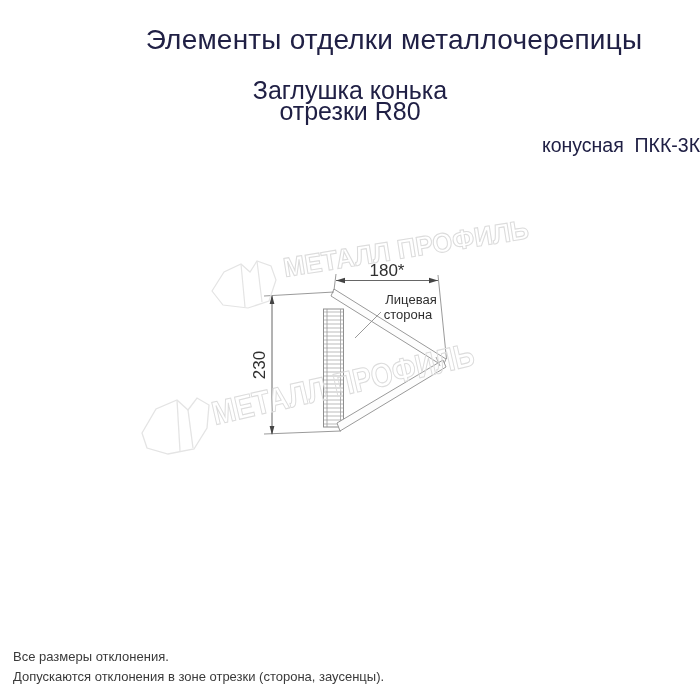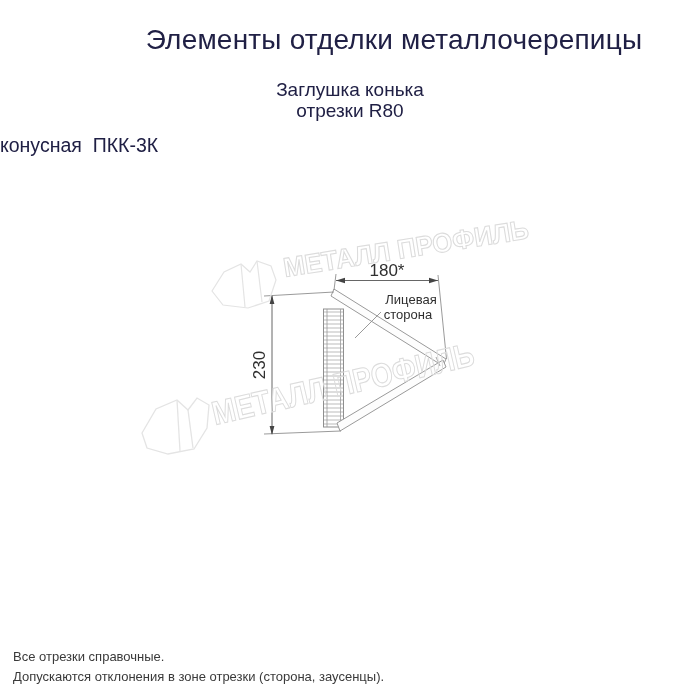--- a/index.html
+++ b/index.html
@@ -13,7 +13,7 @@
   }
   .product-name{
     position:absolute;top:80px;left:0;width:700px;text-align:center;
-    font-size:19px;line-height:20.5px;color:#202045;
+    font-size:25px;line-height:20.5px;color:#202045;
   }
   .product-code{
     position:absolute;top:134px;left:0;width:700px;text-align:left;

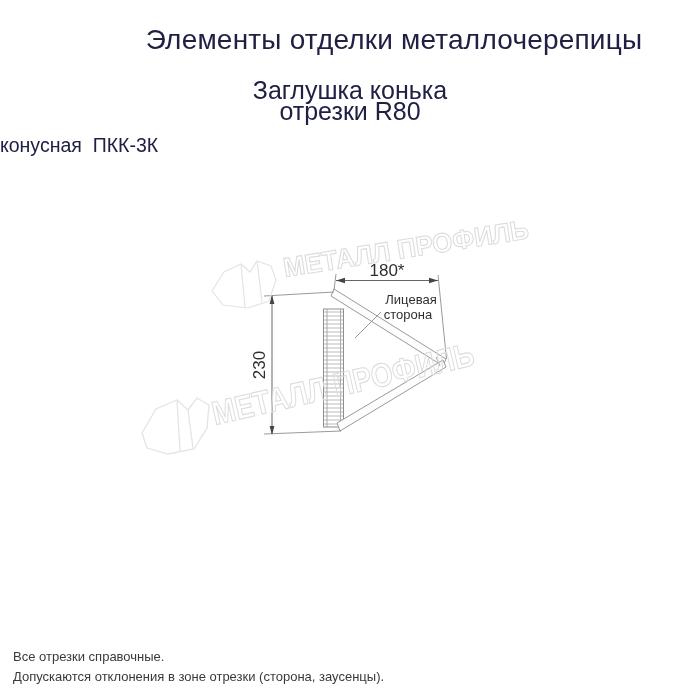--- a/index.html
+++ b/index.html
@@ -16,7 +16,7 @@
     font-size:25px;line-height:20.5px;color:#202045;
   }
   .product-code{
-    position:absolute;top:134px;left:0;width:700px;text-align:left;
+    position:absolute;top:134px;left:0;width:700px;text-align:right;
     font-size:19.5px;color:#202045;white-space:pre;
   }
   .drawing-svg{position:absolute;left:0;top:0;width:700px;height:700px;}

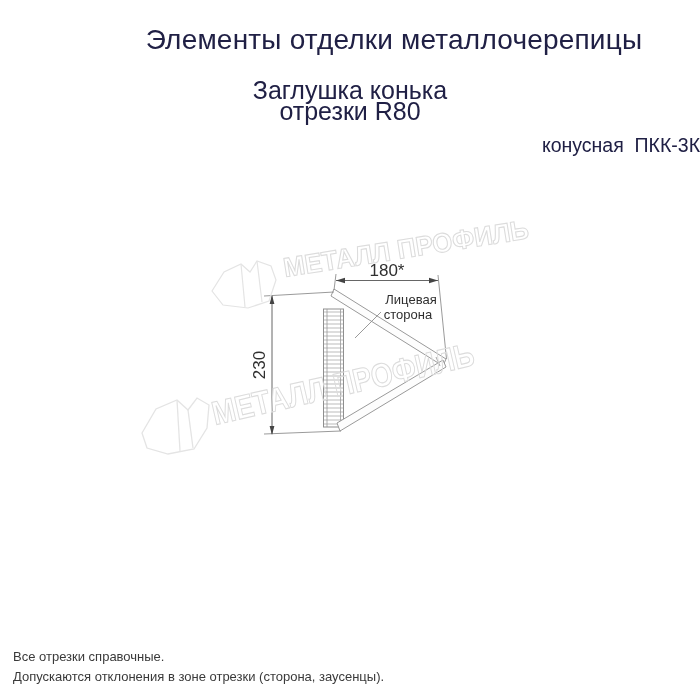--- a/index.html
+++ b/index.html
@@ -104,7 +104,7 @@
   </svg>
 
   <div class="footer">
-    <div>Все отрезки справочные.</div>
+    <div>Все размеры отклонения.</div>
     <div>Допускаются отклонения в зоне отрезки (сторона, заусенцы).</div>
   </div>
 

